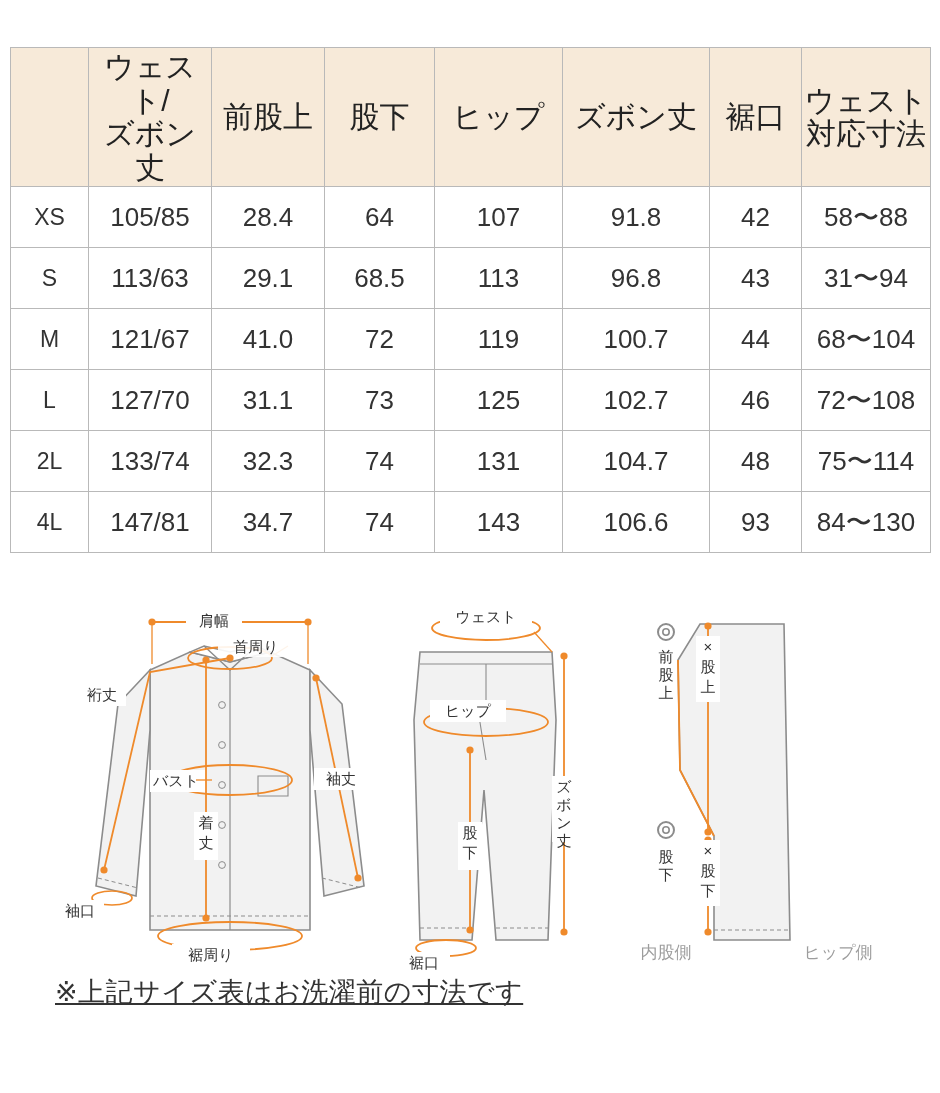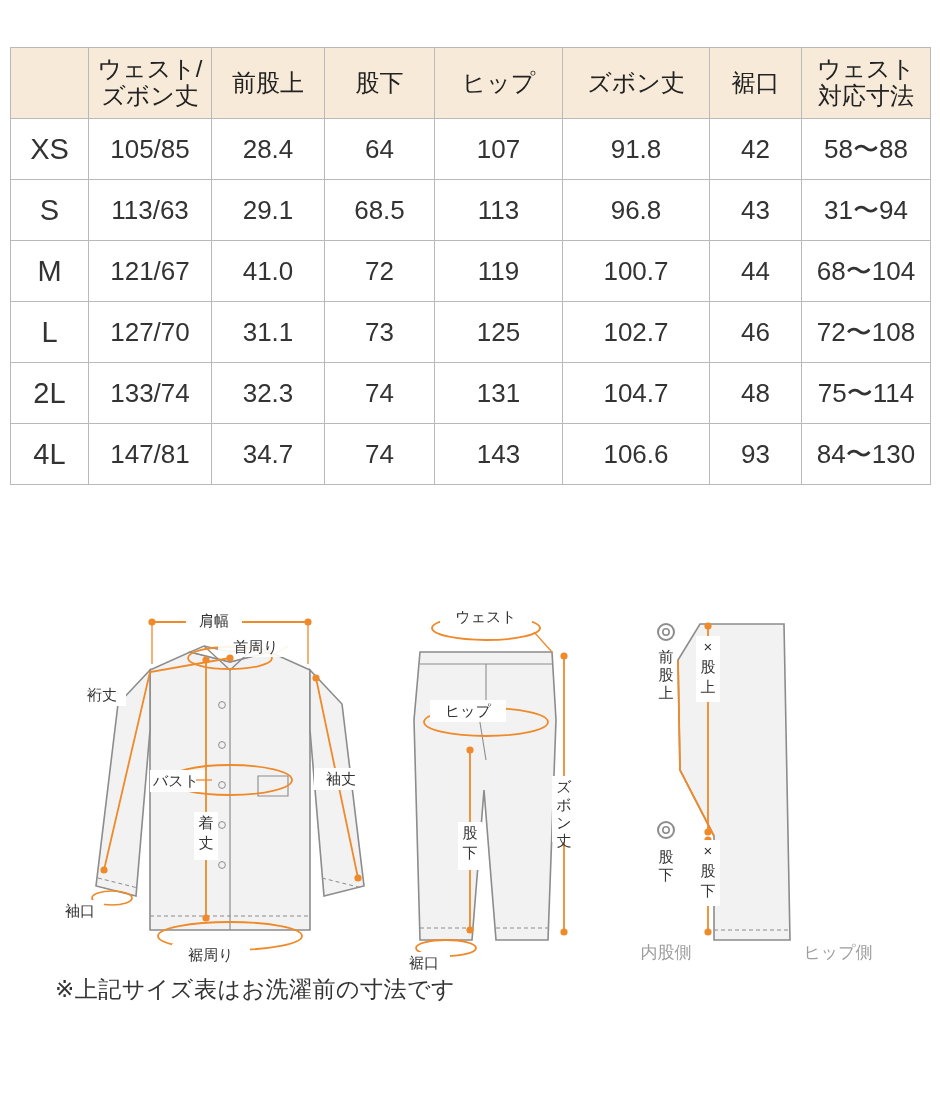--- a/index.html
+++ b/index.html
@@ -10,7 +10,7 @@
   .table-wrap{position:absolute;left:10px;top:47px;width:920px;}
   table{border-collapse:collapse;width:920px;table-layout:fixed;}
   th,td{border:1px solid #b9b9b9;text-align:center;vertical-align:middle;font-weight:normal;}
-  thead th{background:#f7ead9;color:#222;font-size:24px;line-height:1.12;height:66px;padding:2px 2px;}
+  thead th{background:#f7ead9;color:#222;font-size:30px;line-height:1.12;height:66px;padding:2px 2px;}
   thead th.size-col{width:78px;}
   tbody td{font-size:26px;color:#333;height:58px;}
   tbody td.size-label{font-size:29px;}

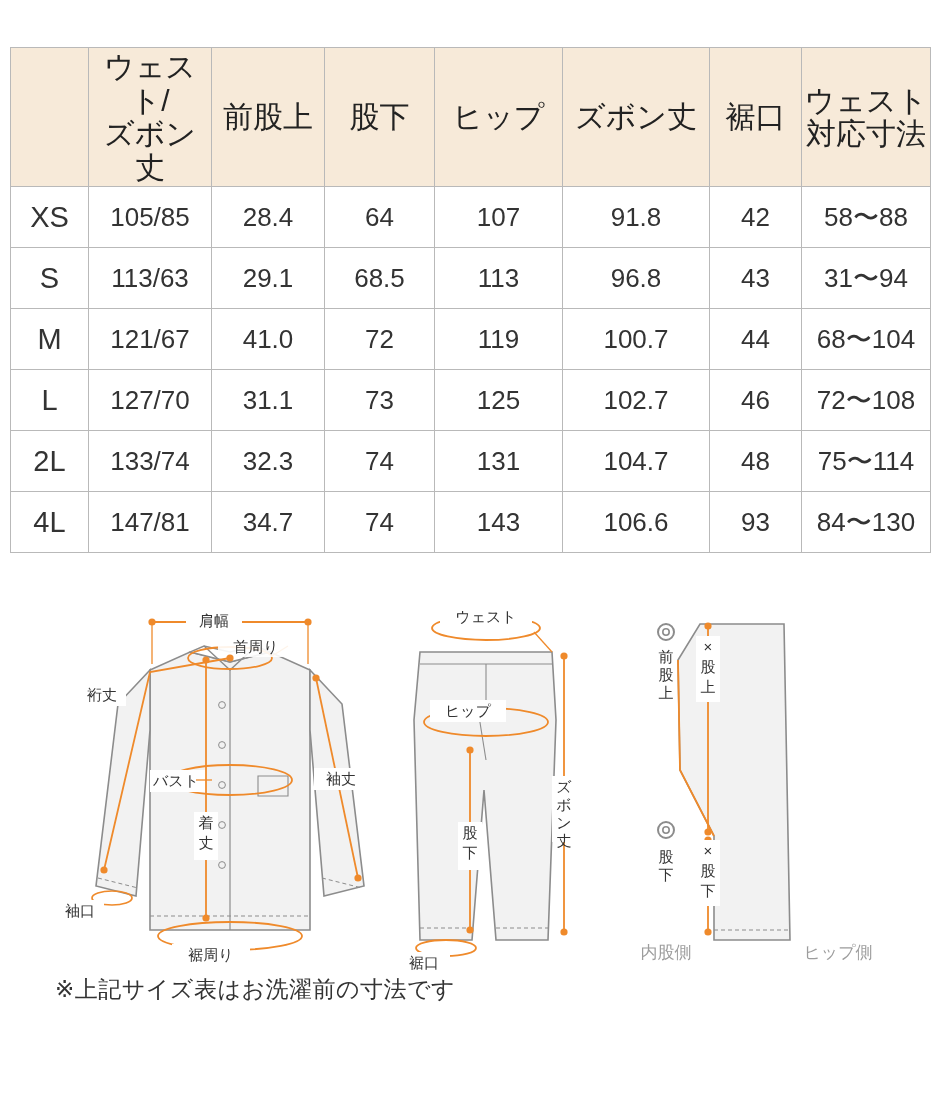--- a/index.html
+++ b/index.html
@@ -13,7 +13,7 @@
   thead th{background:#f7ead9;color:#222;font-size:30px;line-height:1.12;height:66px;padding:2px 2px;}
   thead th.size-col{width:78px;}
   tbody td{font-size:26px;color:#333;height:58px;}
-  tbody td.size-label{font-size:29px;}
+  tbody td.size-label{font-size:23px;}
   col.c0{width:78px}
   col.c1{width:123px}
   col.c2{width:113px}

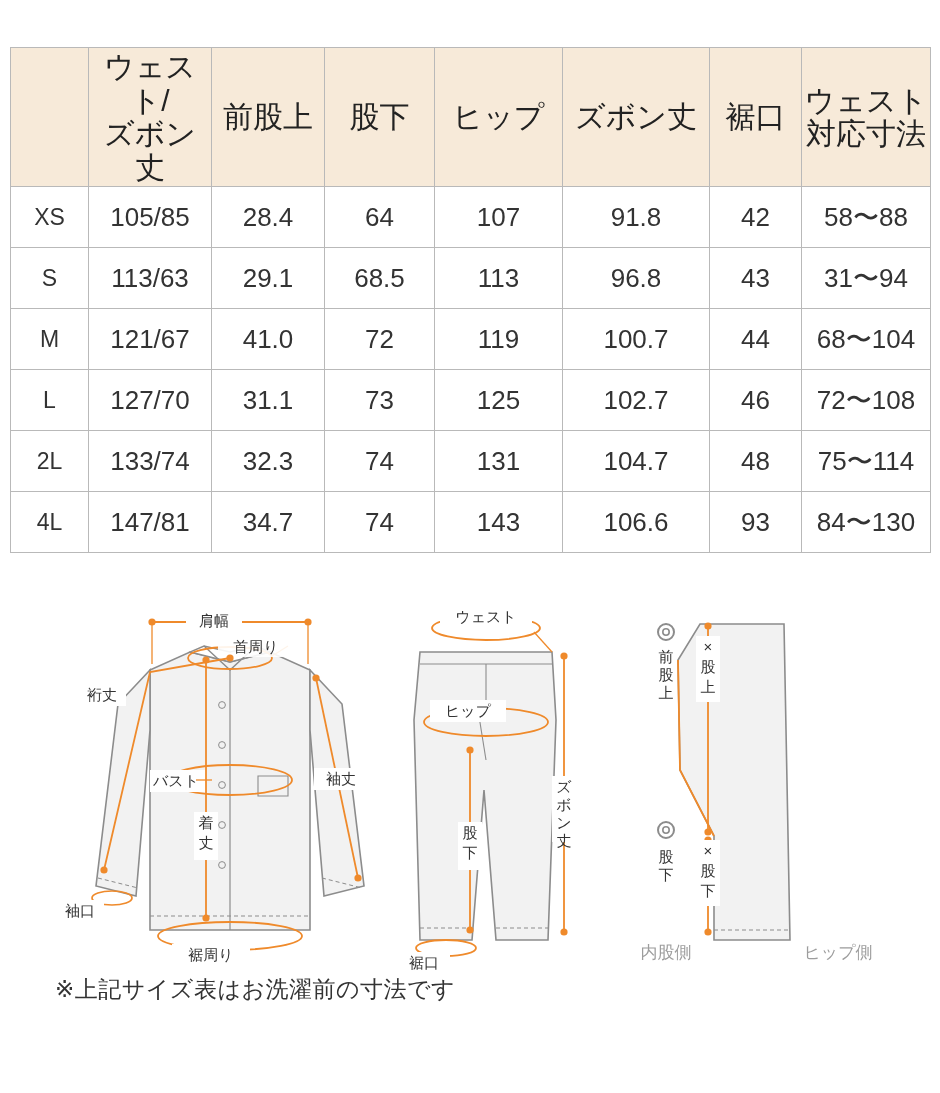--- a/index.html
+++ b/index.html
@@ -25,7 +25,7 @@
 
   
   .figs{position:absolute;left:0;top:586px;width:940px;height:420px;margin-top:14px;}
-  .note{position:absolute;left:55px;top:974px;font-size:23px;color:#333;letter-spacing:0.5px;}
+  .note{position:absolute;left:55px;top:974px;font-size:27px;color:#333;letter-spacing:0.5px;text-decoration:underline;}
 
   svg text{font-family:"Liberation Sans","DejaVu Sans",sans-serif;fill:#333;}
   .lbl{font-size:15px;}

